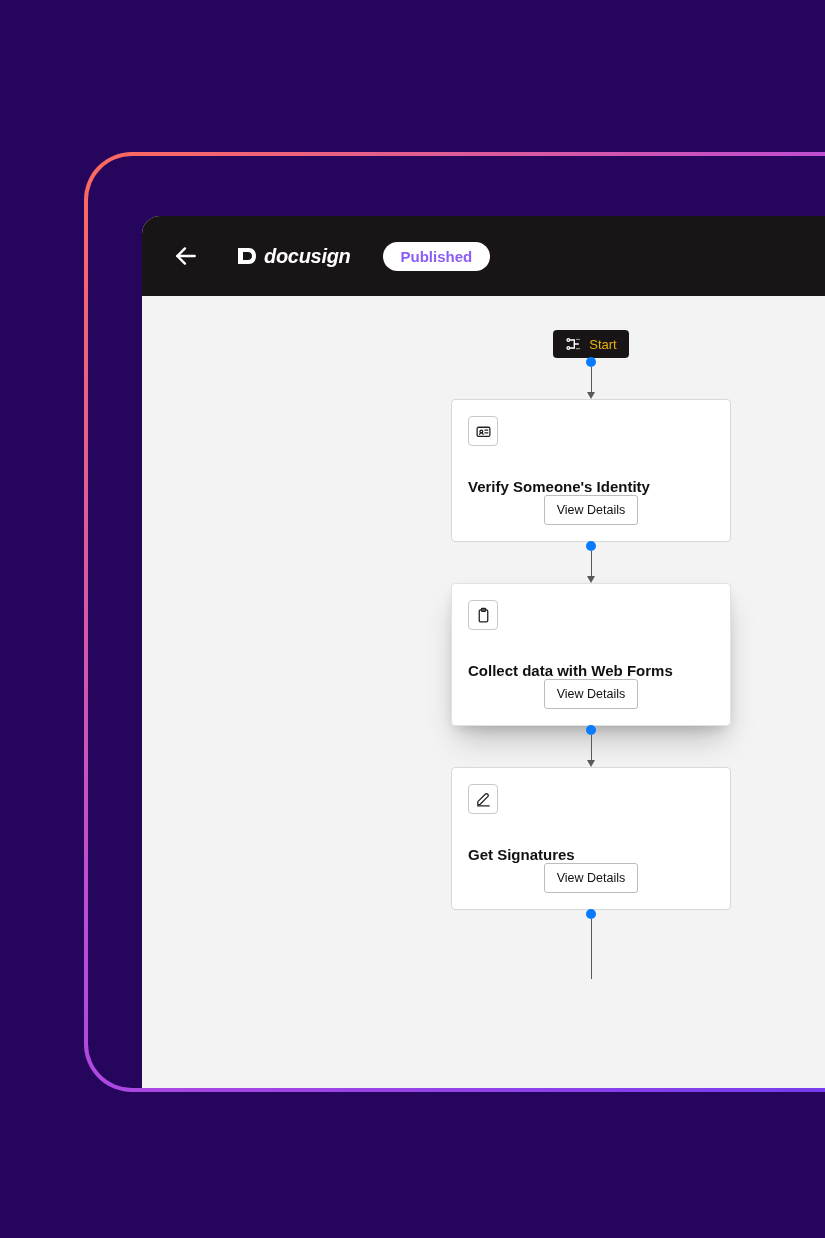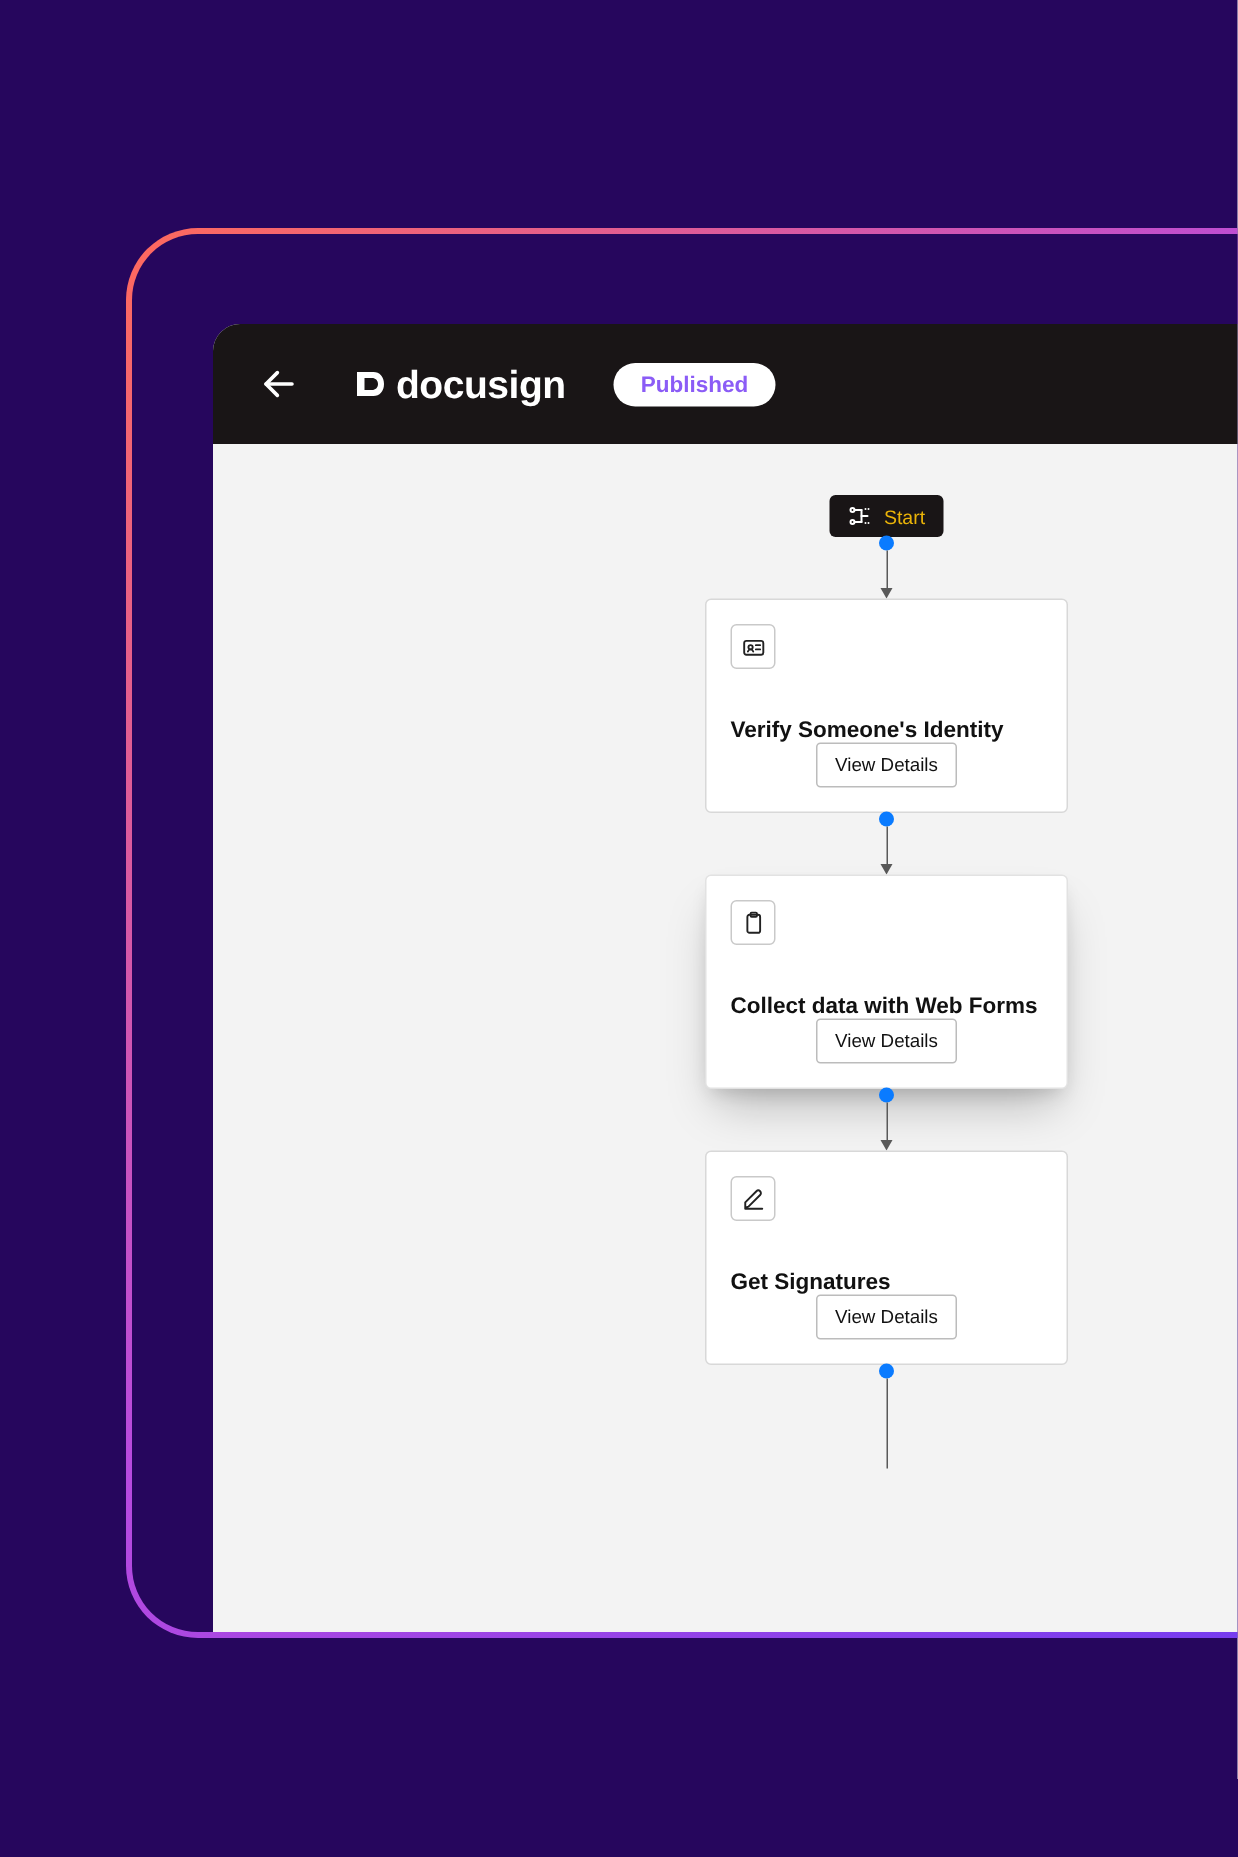--- a/index.html
+++ b/index.html
@@ -71,10 +71,11 @@
     width: 24px; height: 24px;
   }
   .logo-text {
-    font-size: 26px;
+    font-size: 20px;
     font-weight: 700;
     letter-spacing: -0.3px;
     color: #fff;
+    font-style: italic;
   }
 
   .status-pill {

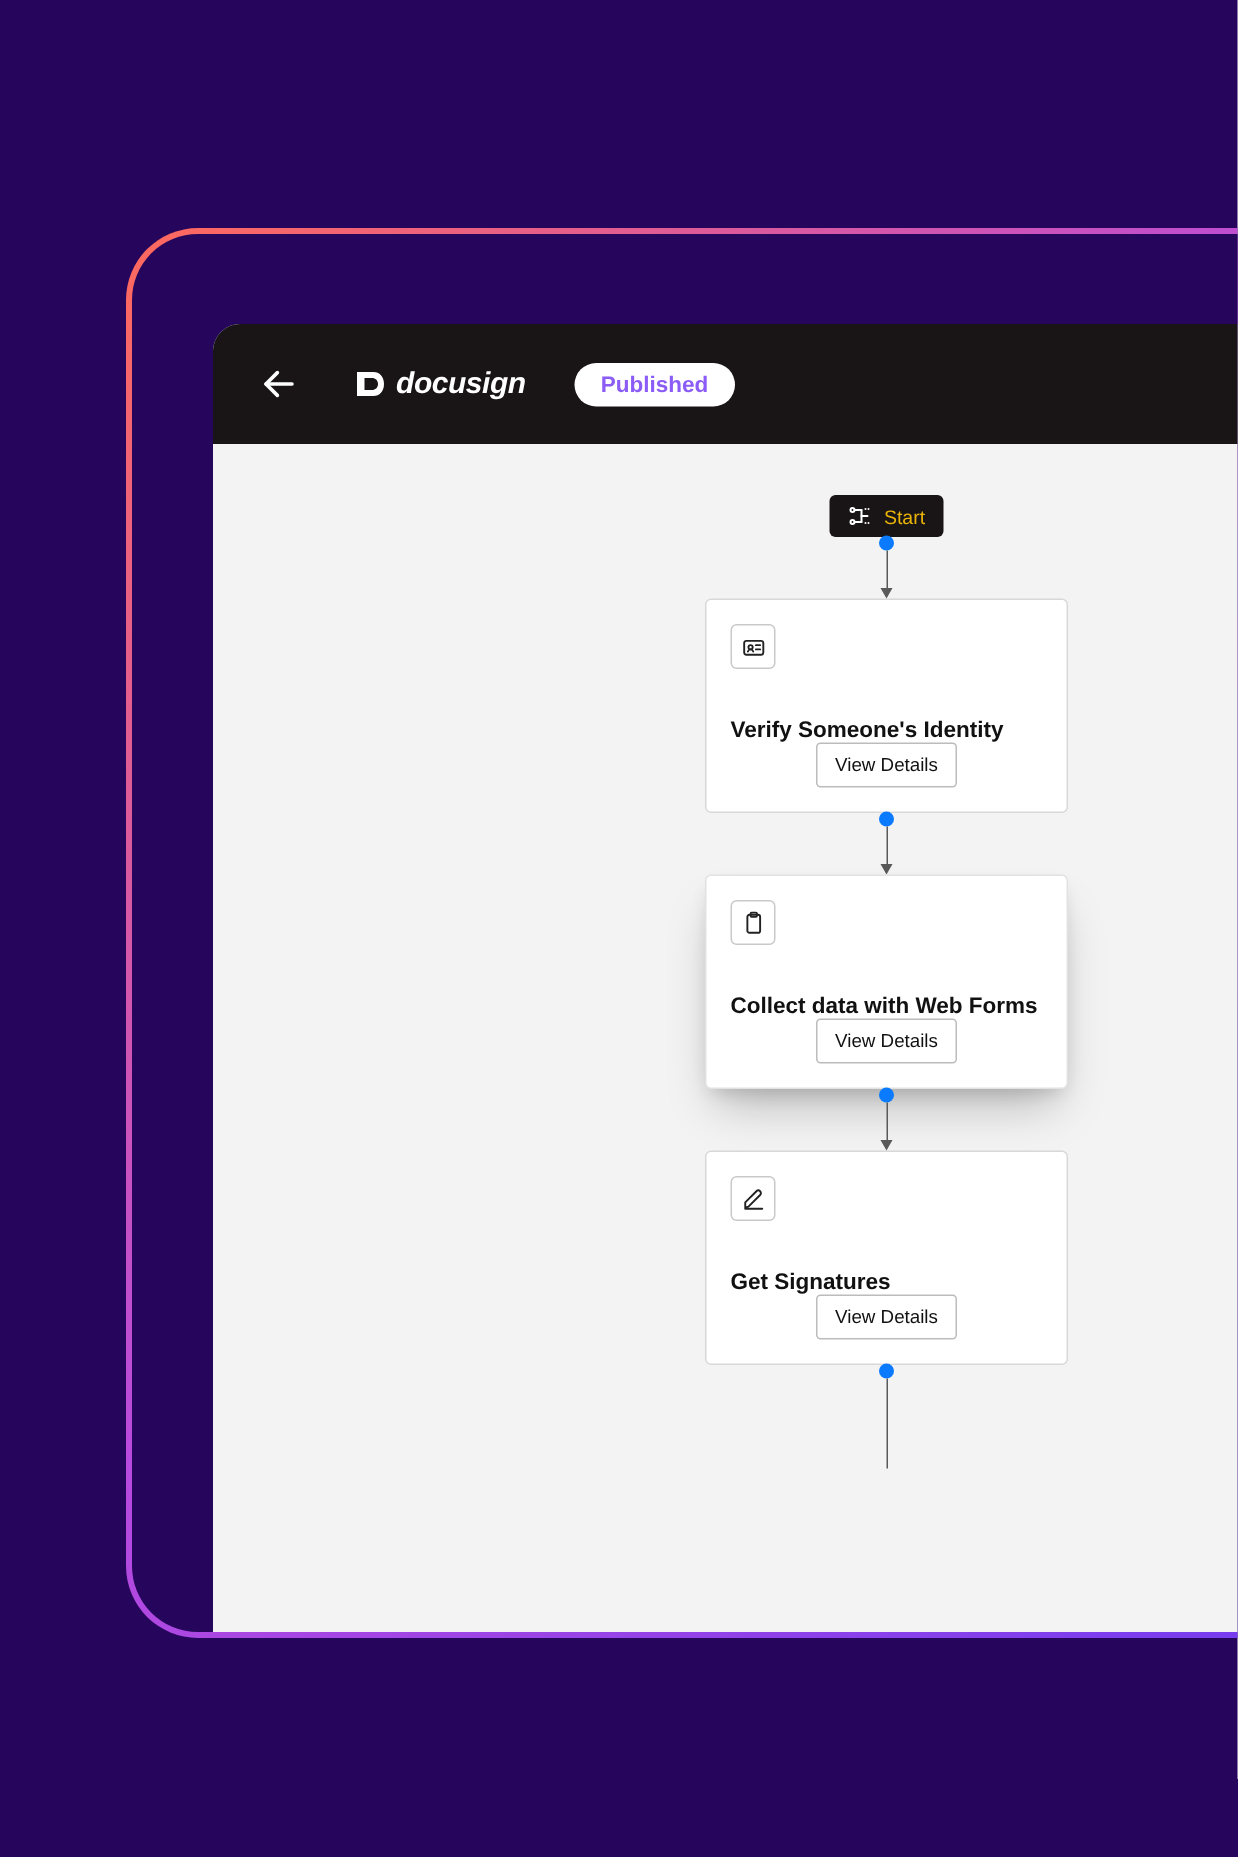--- a/index.html
+++ b/index.html
@@ -134,7 +134,7 @@
   }
 
   .step-card {
-    width: 242px;
+    width: 280px;
     background: #fff;
     border: 1px solid #d8d8d8;
     border-radius: 4px;

